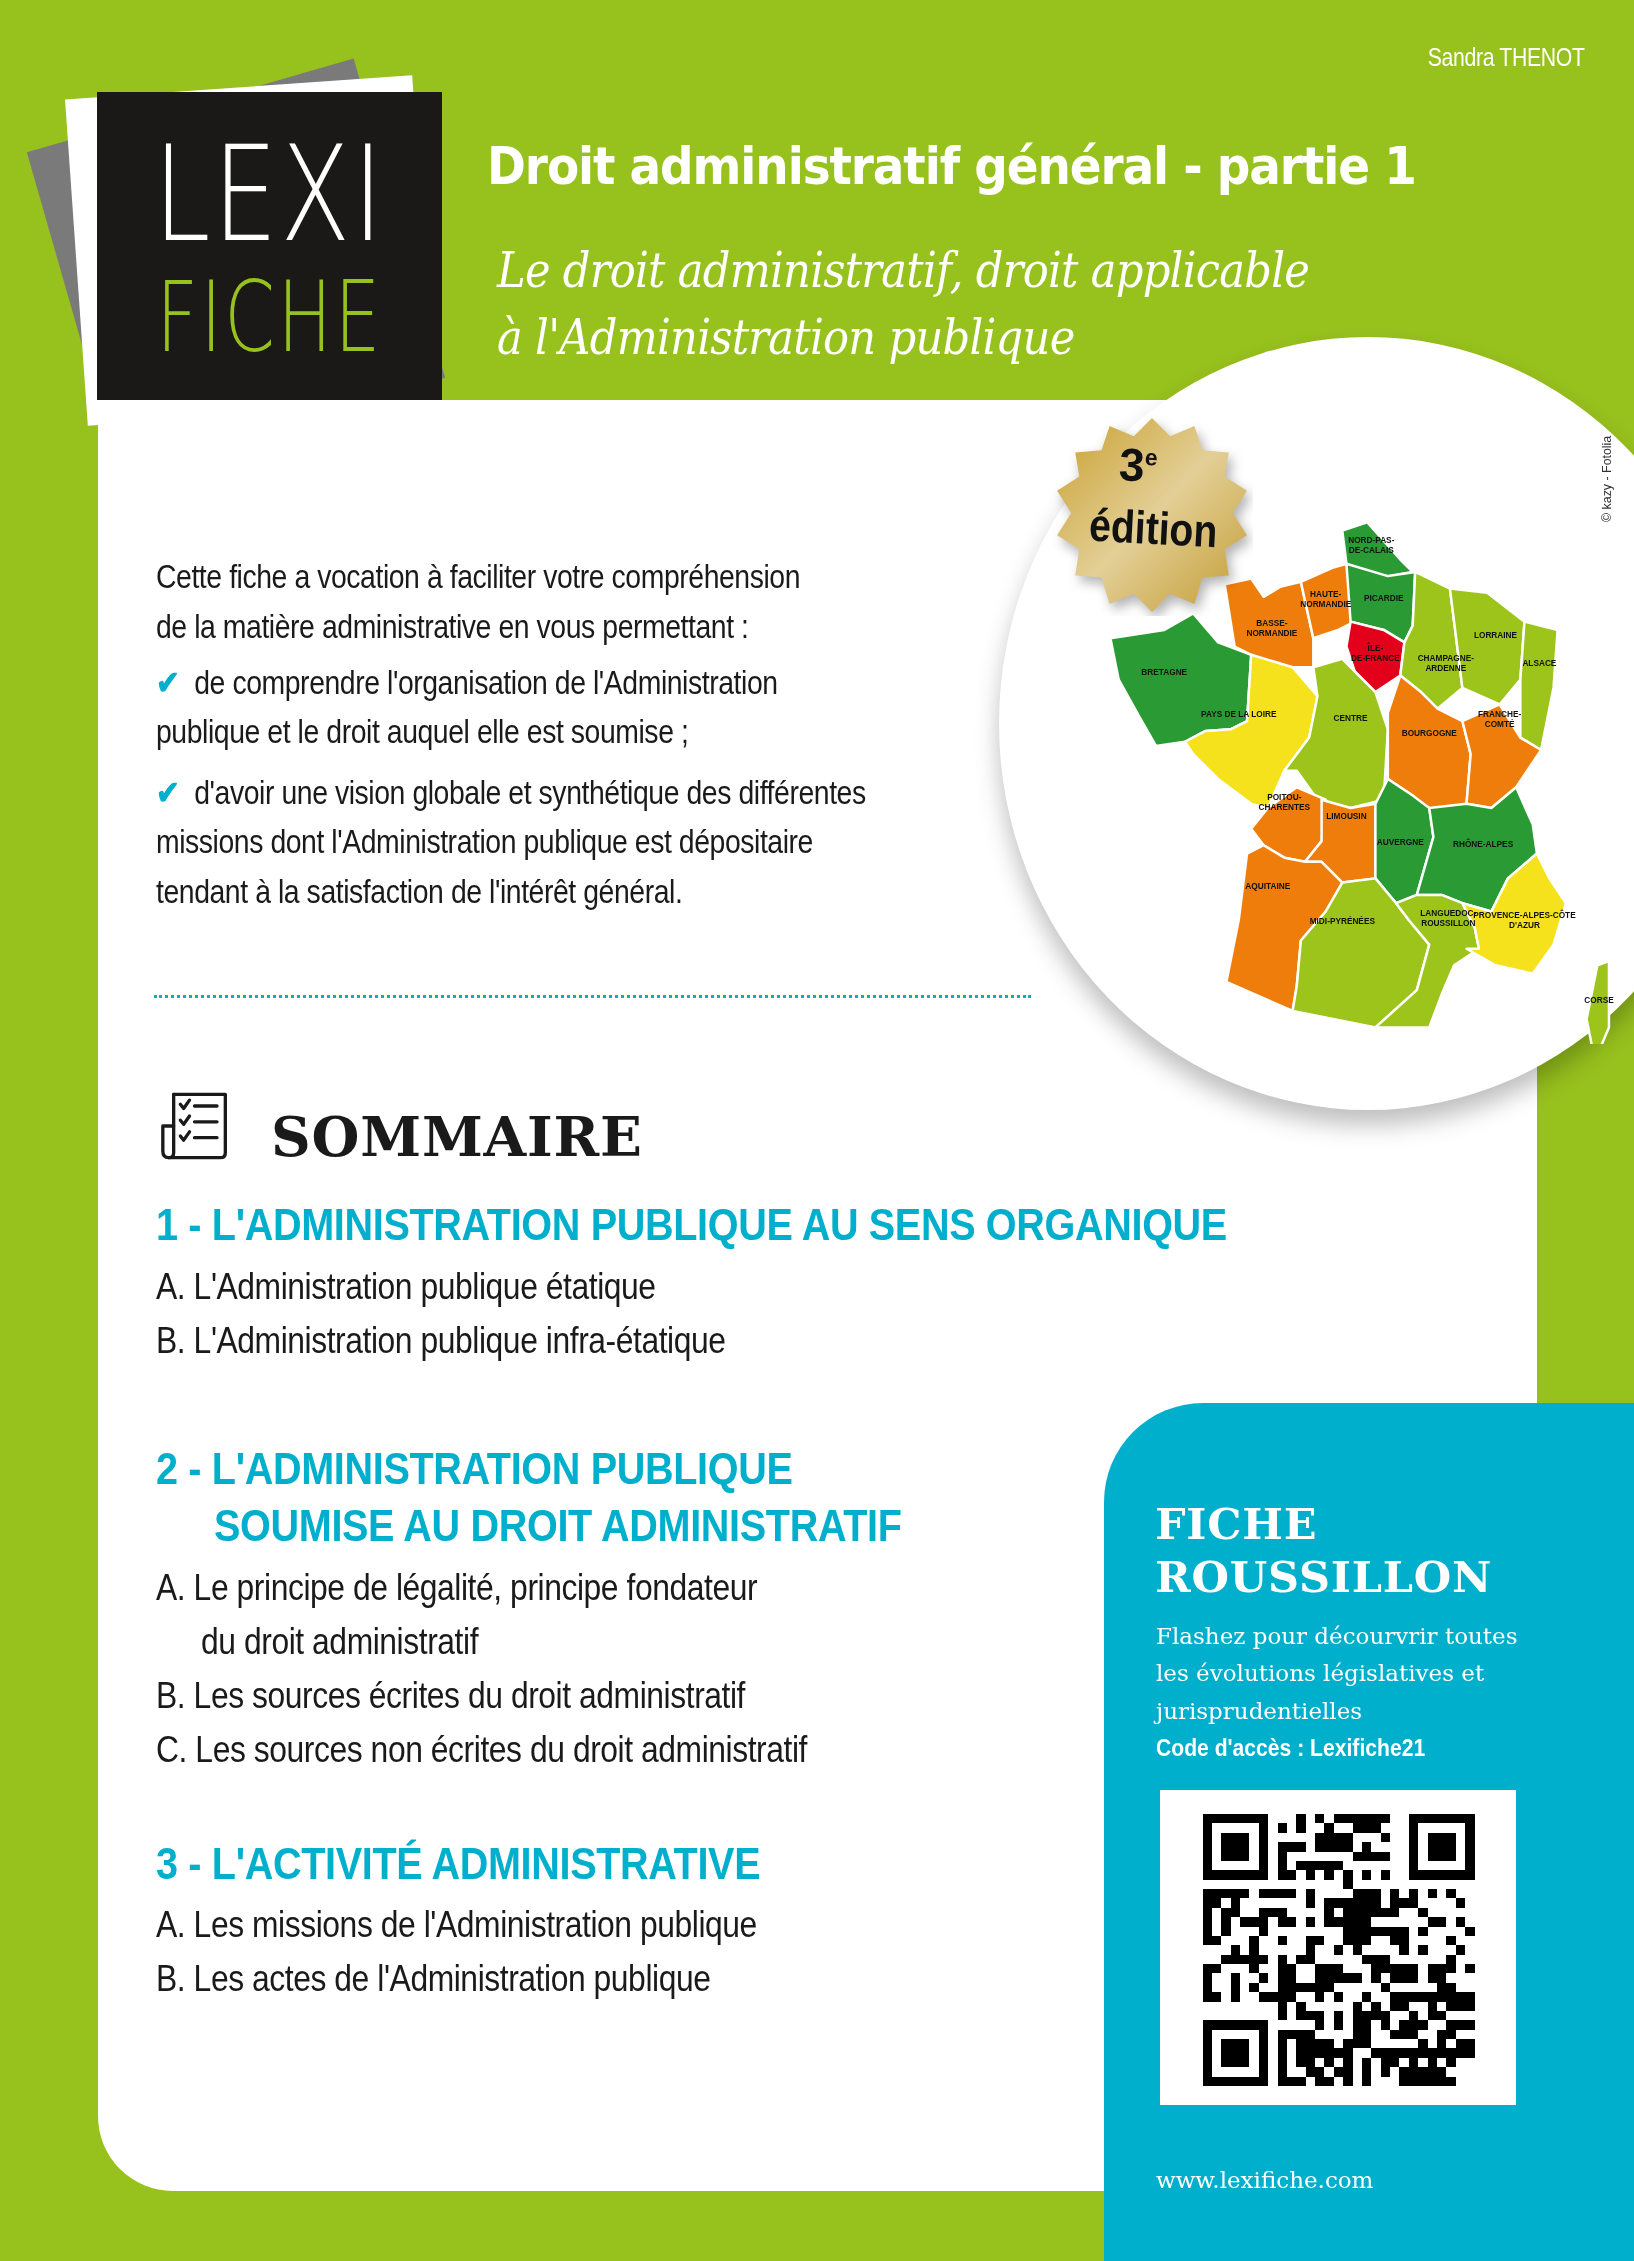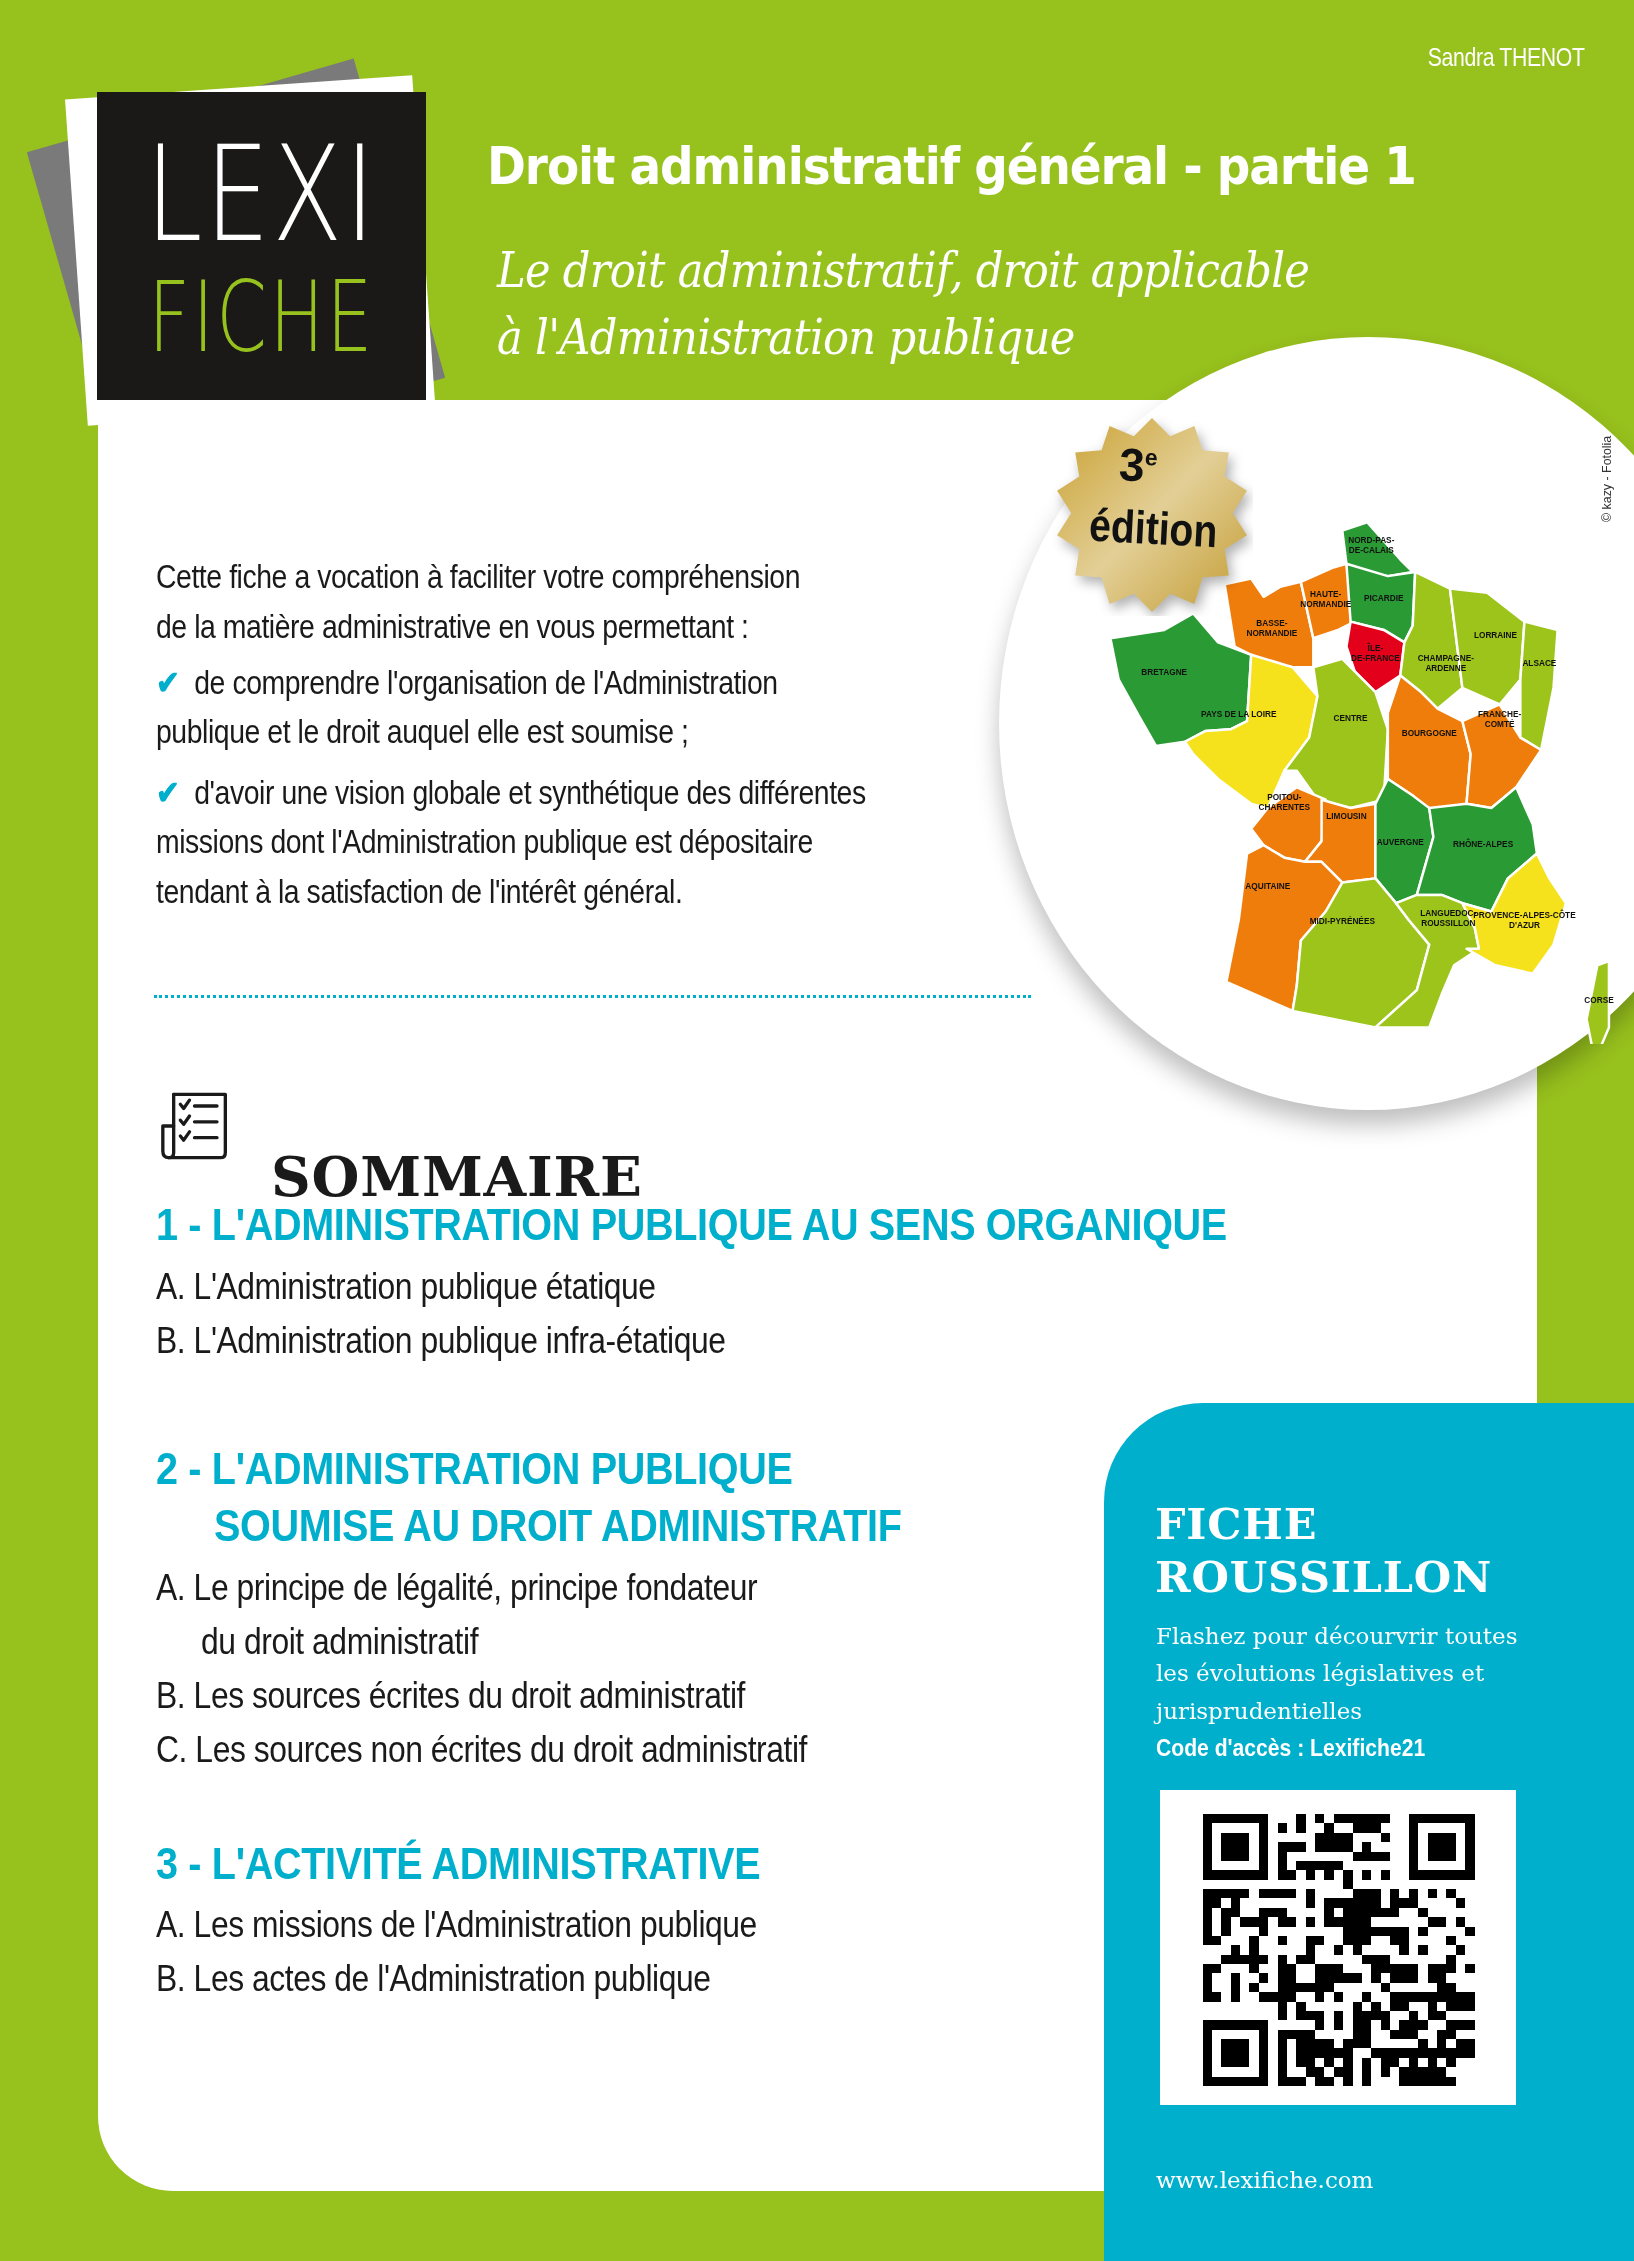--- a/index.html
+++ b/index.html
@@ -14,7 +14,7 @@
   
   .sheet-grey{background:#7a7a7a;}
   .sheet-white{background:#fff;}
-  #logo-box{left:97px;top:92px;width:329px;height:308px;background:#1a1918;}
+  #logo-box{left:97px;top:92px;width:329px;height:308px;background:#1a1918;padding-left:16px;}
   .logo-word{position:absolute;left:0;width:100%;text-align:center;font-family:"DejaVu Sans",sans-serif;font-weight:200;letter-spacing:3.3px;line-height:1;}
   #logo-lexi{top:37px;color:#fff;font-size:131px;transform:scaleX(0.78);}
   #logo-fiche{top:176px;color:#97c11d;font-size:98px;transform:scaleX(0.74);}

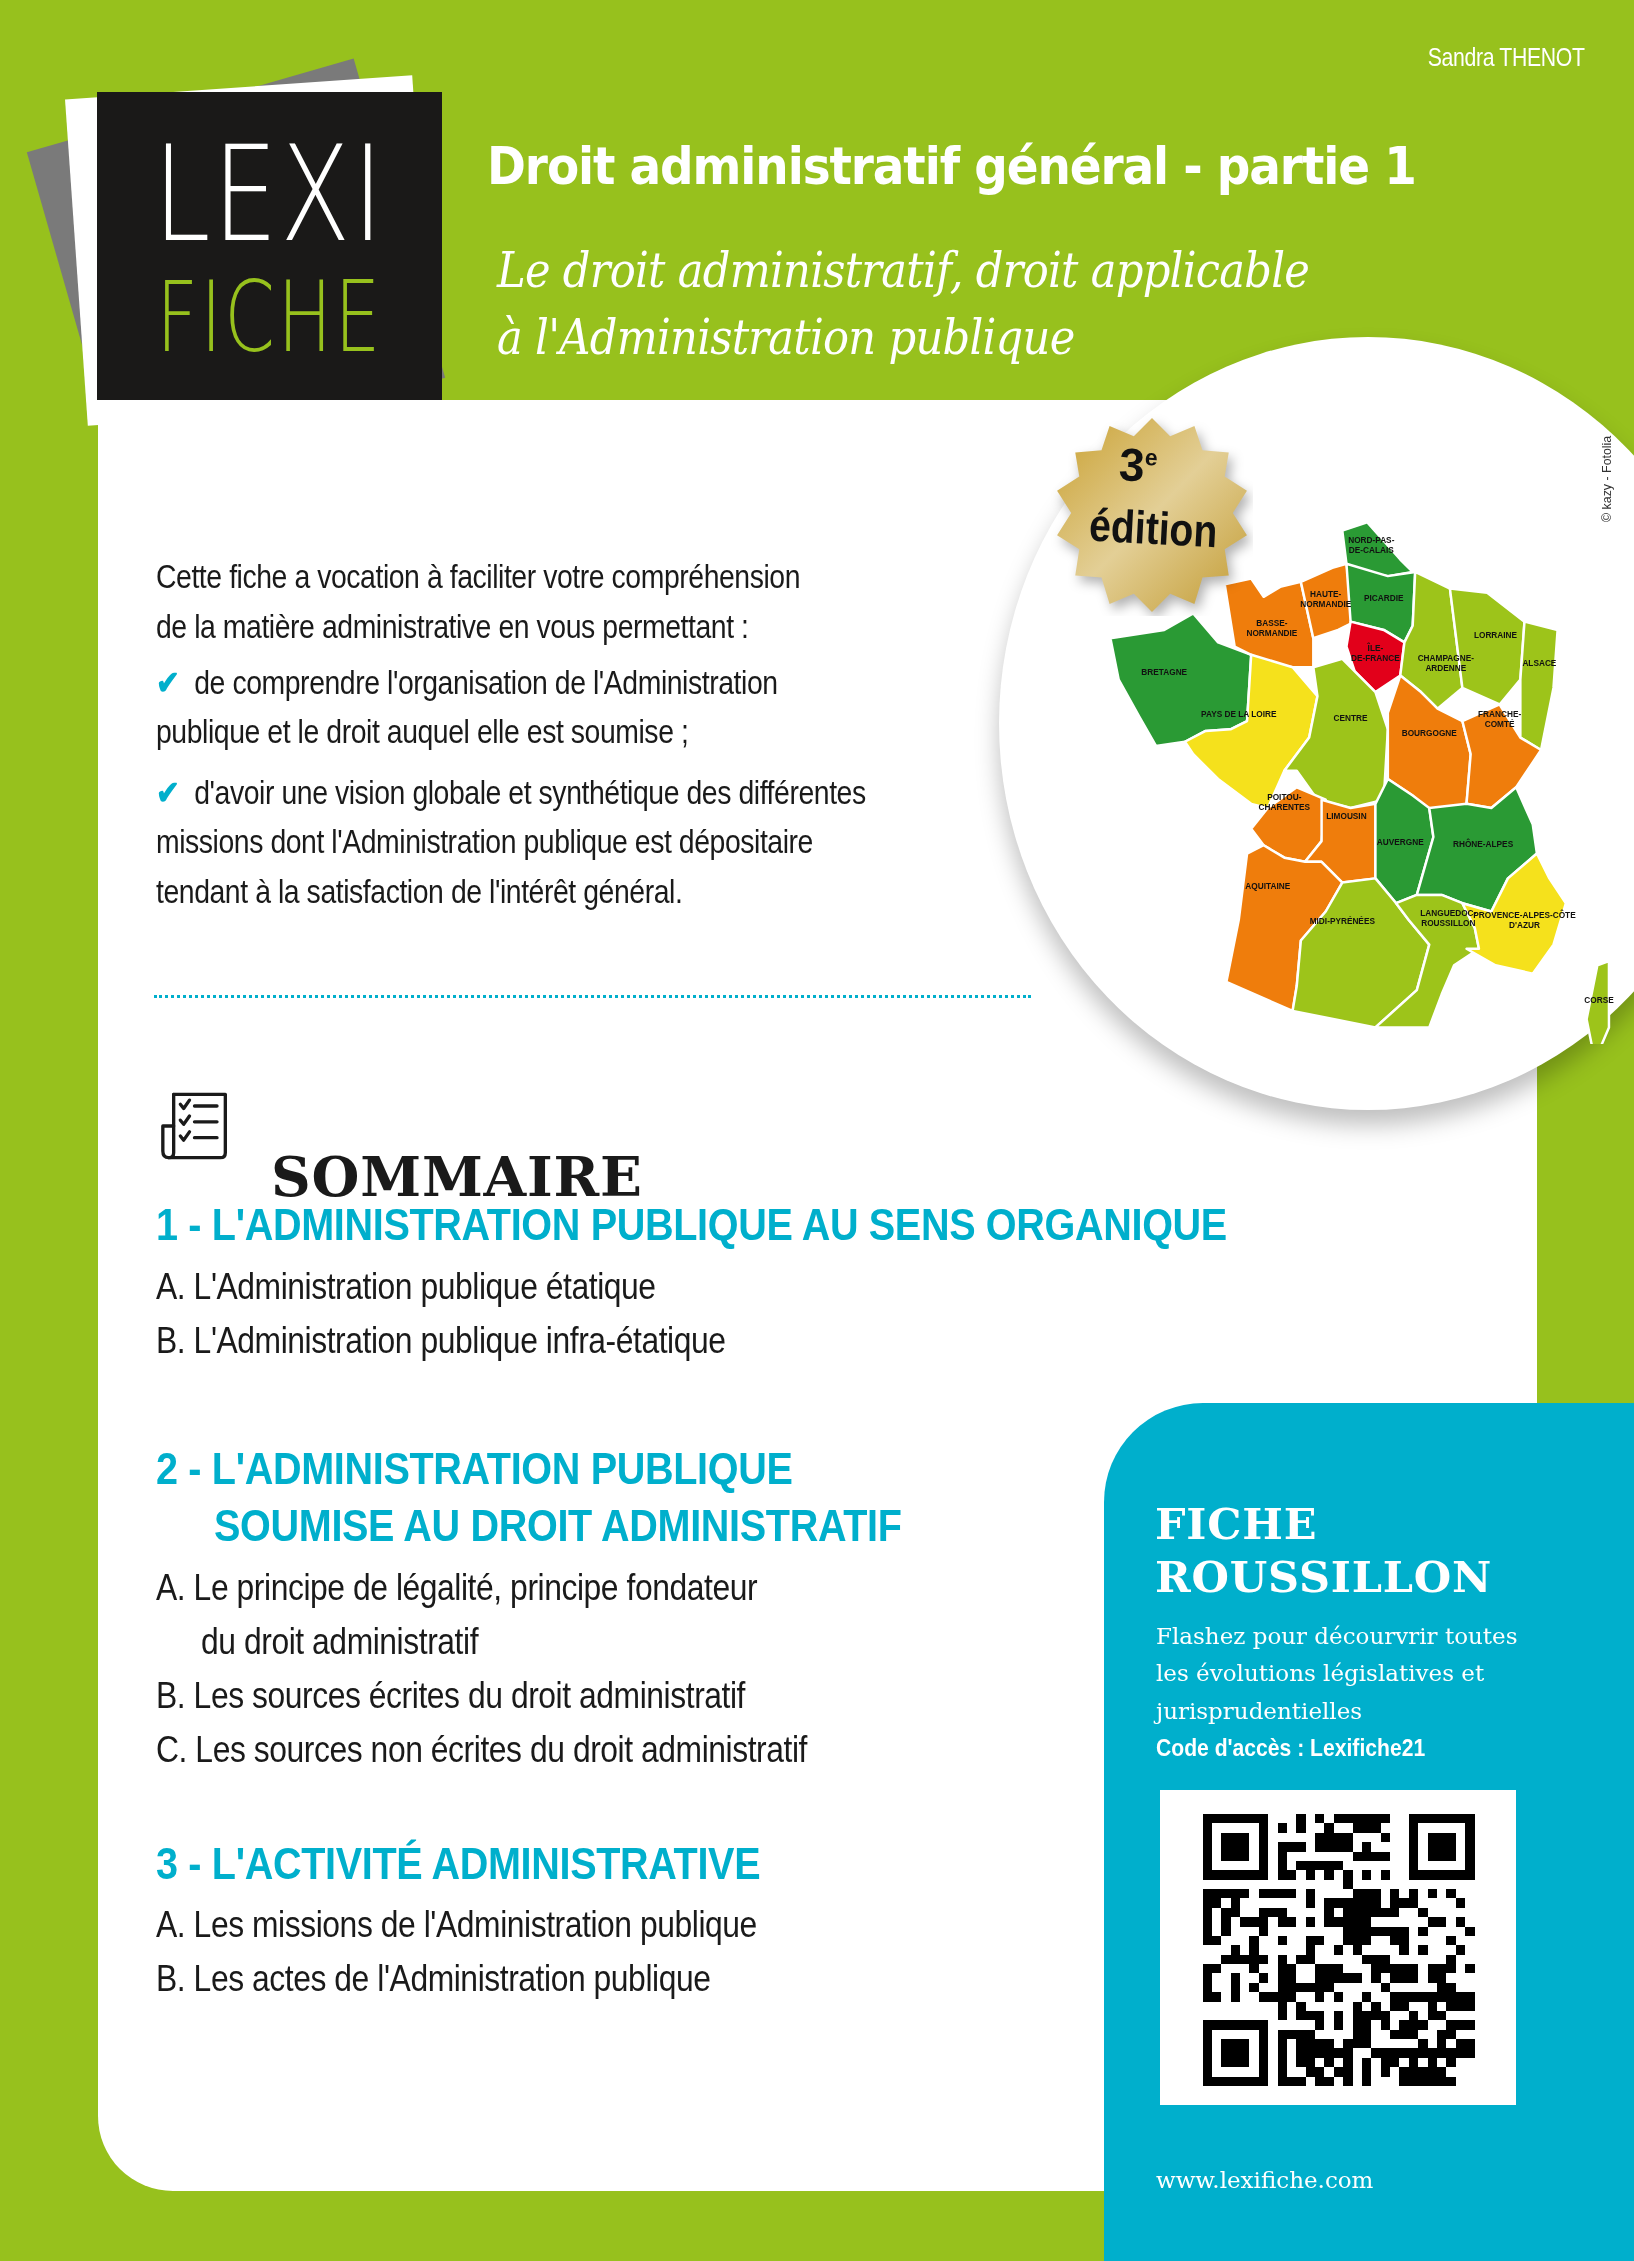--- a/index.html
+++ b/index.html
@@ -34,7 +34,7 @@
   #dots{left:154px;top:995px;width:877px;height:0;border-top:3.3px dotted #00afcc;}
   
   #sommaire-icon{left:157px;top:1086px;width:75px;height:75px;}
-  #sommaire-title{left:271px;top:1144px;font-size:55px;font-weight:bold;font-family:"DejaVu Serif",serif;color:#1a1a1a;letter-spacing:0.8px;}
+  #sommaire-title{left:271px;top:1104px;font-size:55px;font-weight:bold;font-family:"DejaVu Serif",serif;color:#1a1a1a;letter-spacing:0.8px;}
   .sec-title{left:156px;color:#00afcc;font-size:45px;font-weight:bold;white-space:nowrap;letter-spacing:-0.4px;transform:scaleX(0.88);transform-origin:left;}
   .item{left:156px;color:#1a1a1a;font-size:37px;white-space:nowrap;letter-spacing:-0.5px;transform:scaleX(0.86);transform-origin:left;}
   

